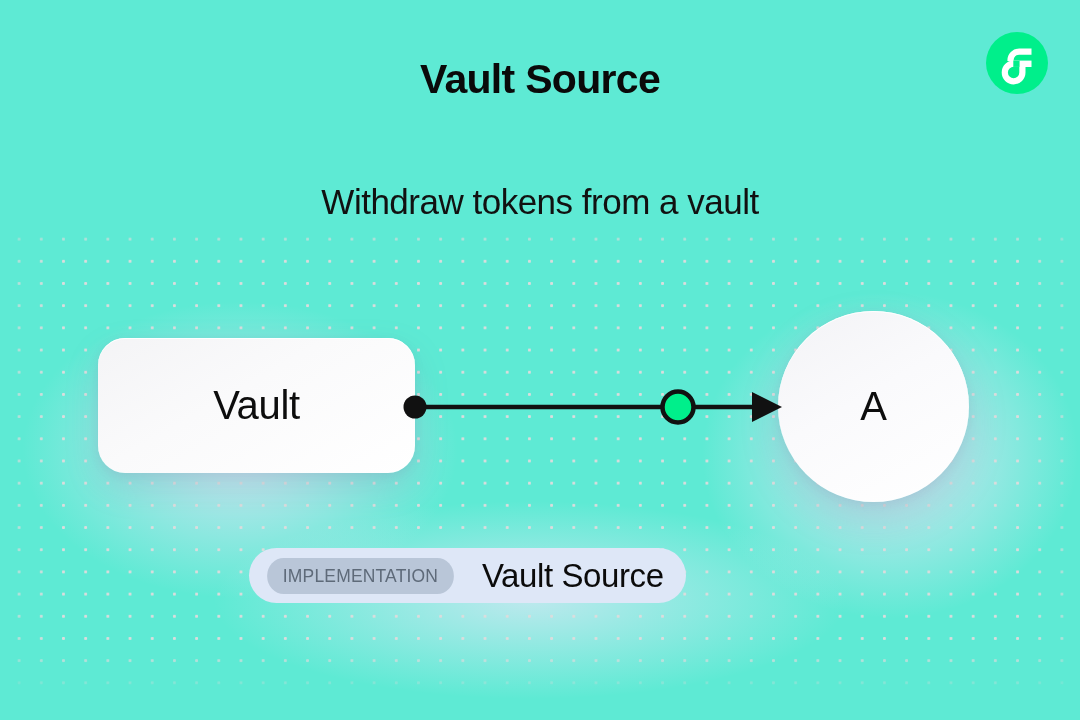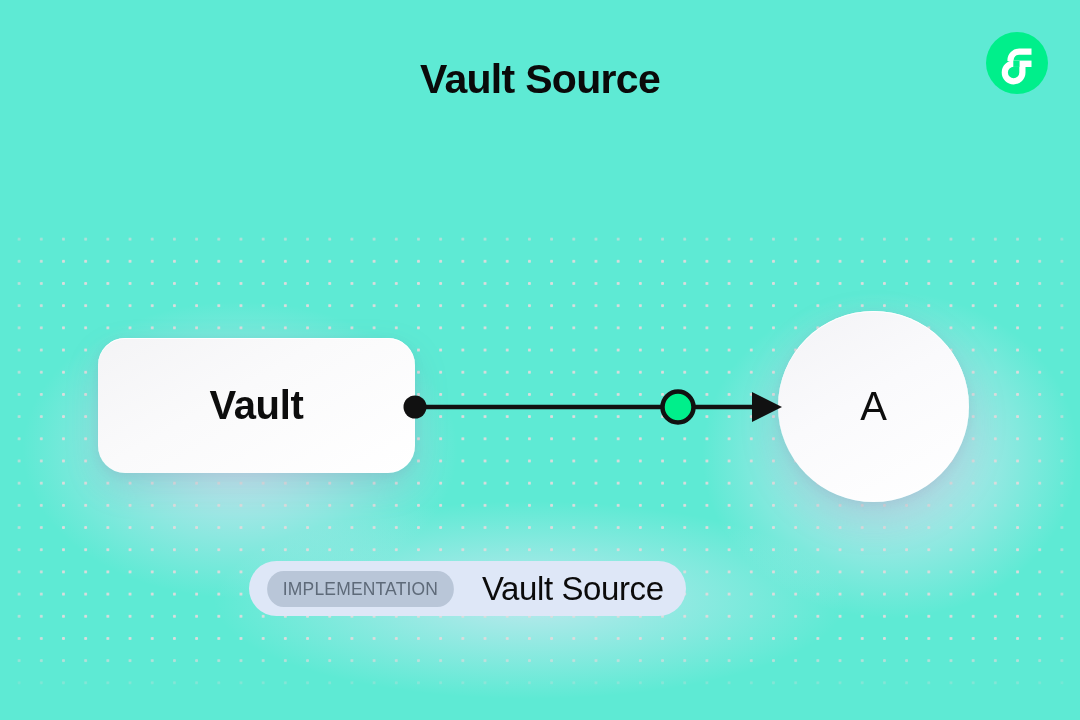--- a/index.html
+++ b/index.html
@@ -203,6 +203,7 @@
   <div id="dot-grid"></div>
 
   <div id="page-title">Vault Source</div>
+  <div id="page-subtitle">Withdraw tokens from a vault</div>
 
   <div id="brand-logo">
     <svg width="62" height="62" viewBox="0 0 62 62" aria-hidden="true">

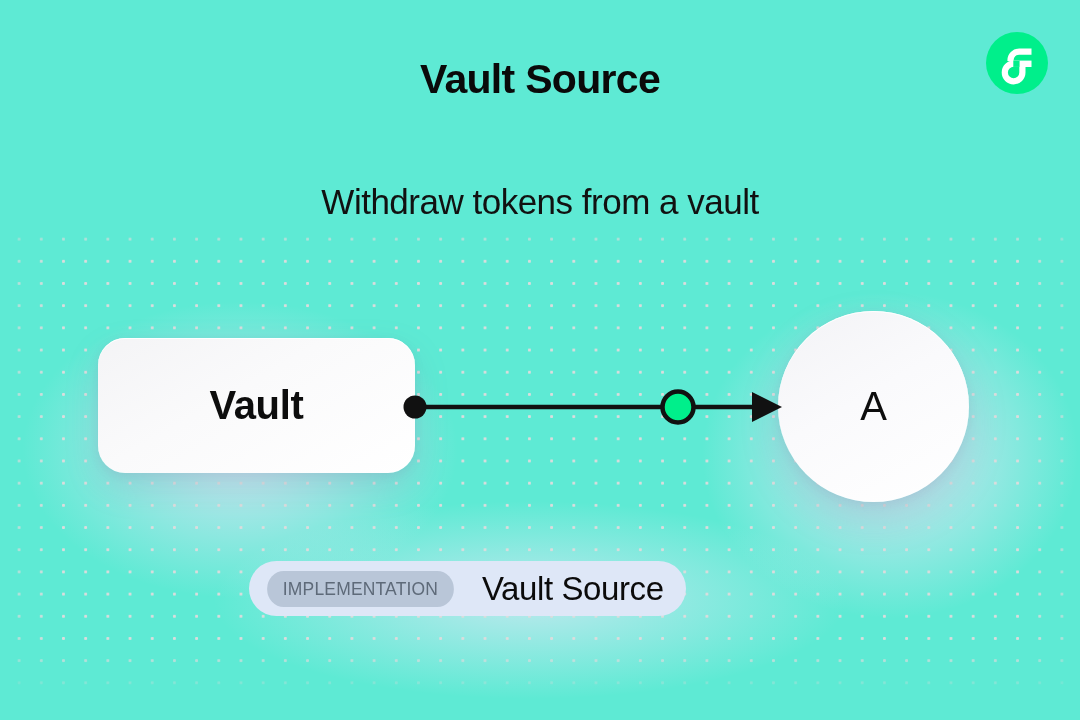--- a/index.html
+++ b/index.html
@@ -116,7 +116,7 @@
   }
   #node-vault-label {
     font-size: 40px;
-    font-weight: 700;
+    font-weight: 400;
     letter-spacing: -0.3px;
     color: #0d0d0d;
   }

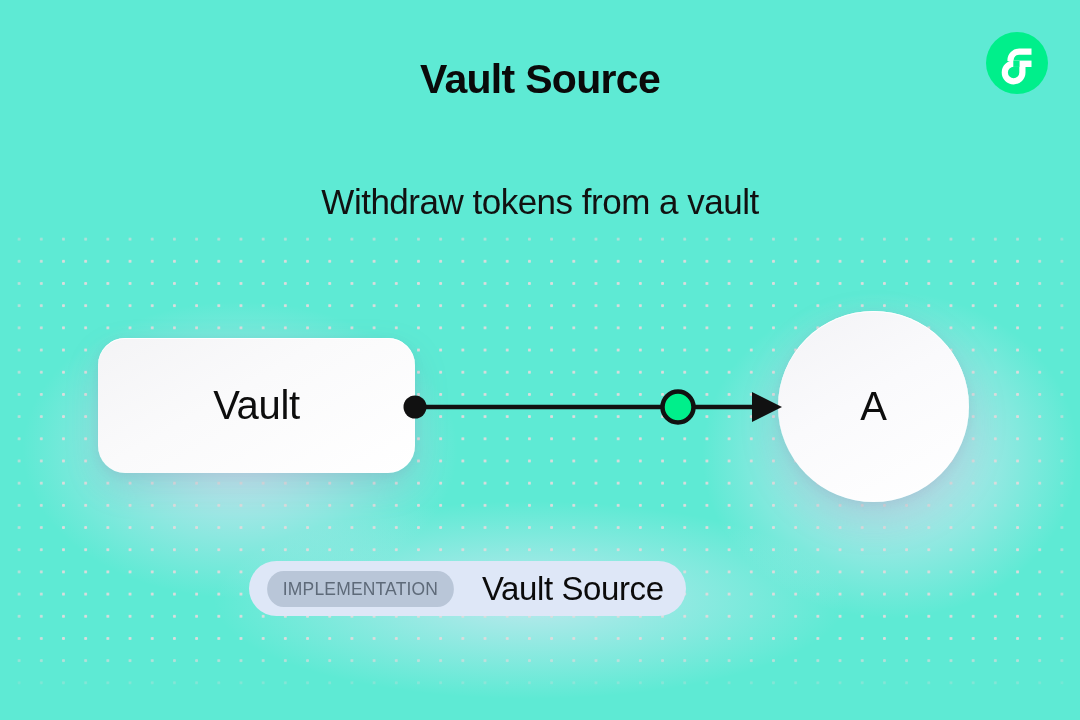--- a/index.html
+++ b/index.html
@@ -166,7 +166,6 @@
     display: flex;
     align-items: center;
     gap: 20px;
-    margin-top: 13px;
   }
   #impl-badge-tag {
     display: inline-flex;

